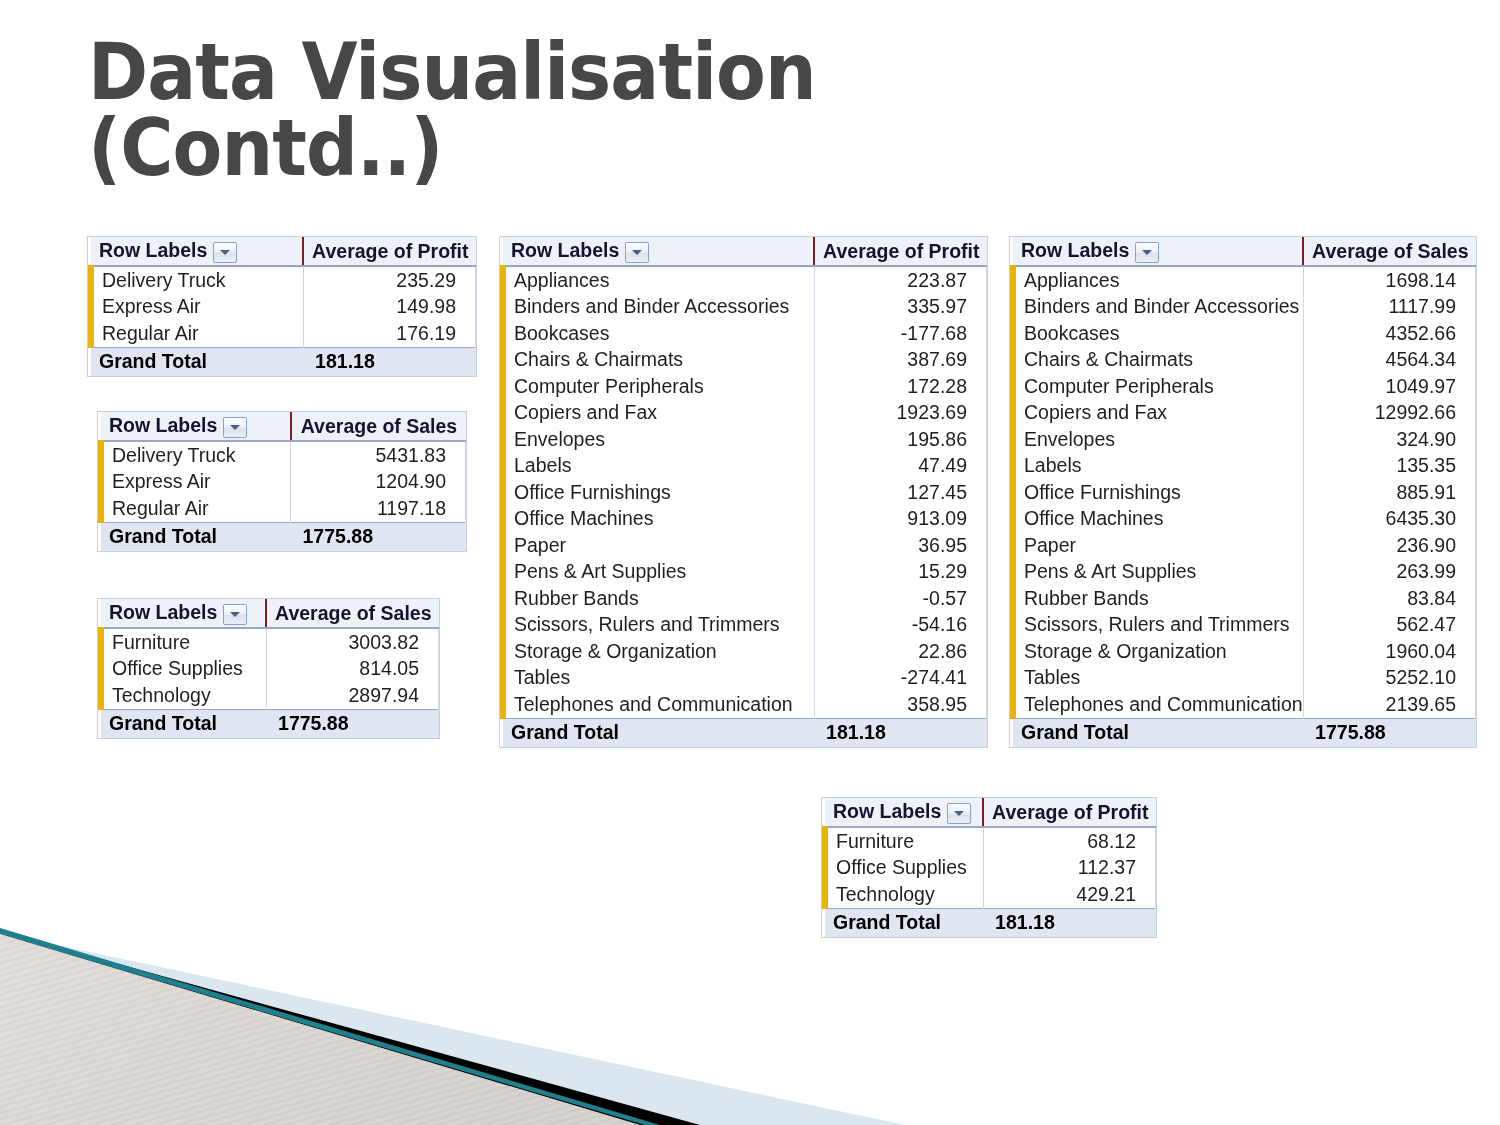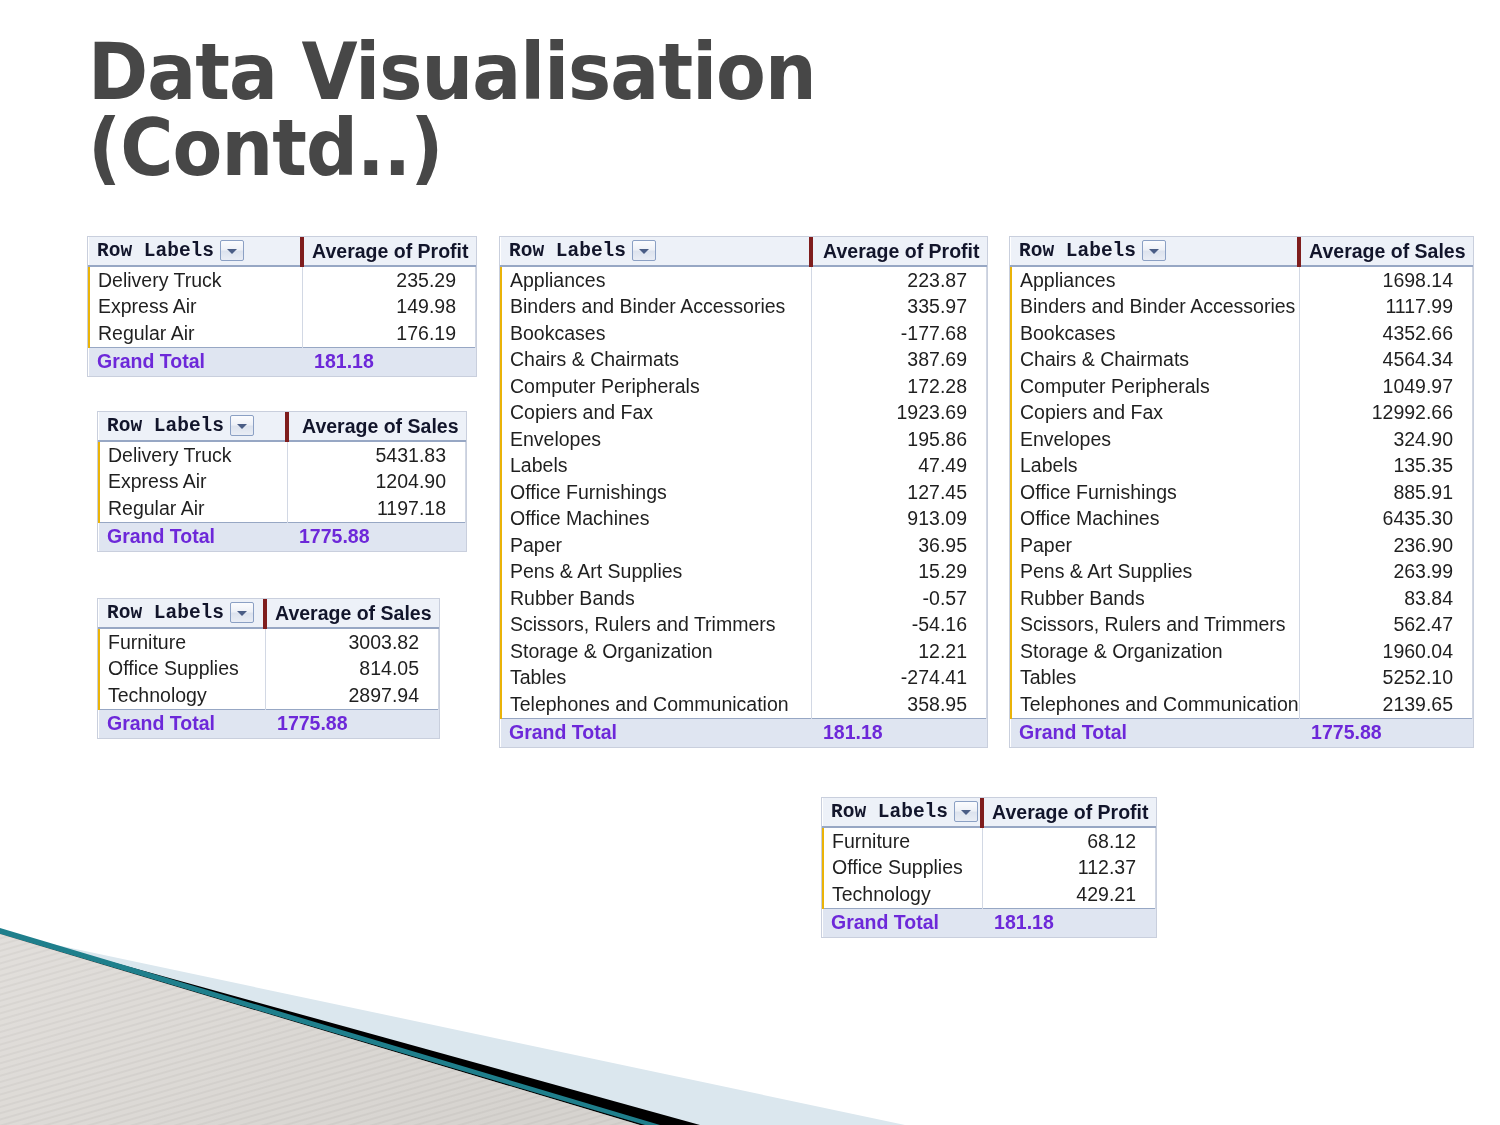--- a/index.html
+++ b/index.html
@@ -61,7 +61,6 @@
     text-align: left;
     padding-left: 8px;
     position: relative;
-    font-family: Liberation Mono, monospace;
   }
   .pivot .hdr-value {
     text-align: right;

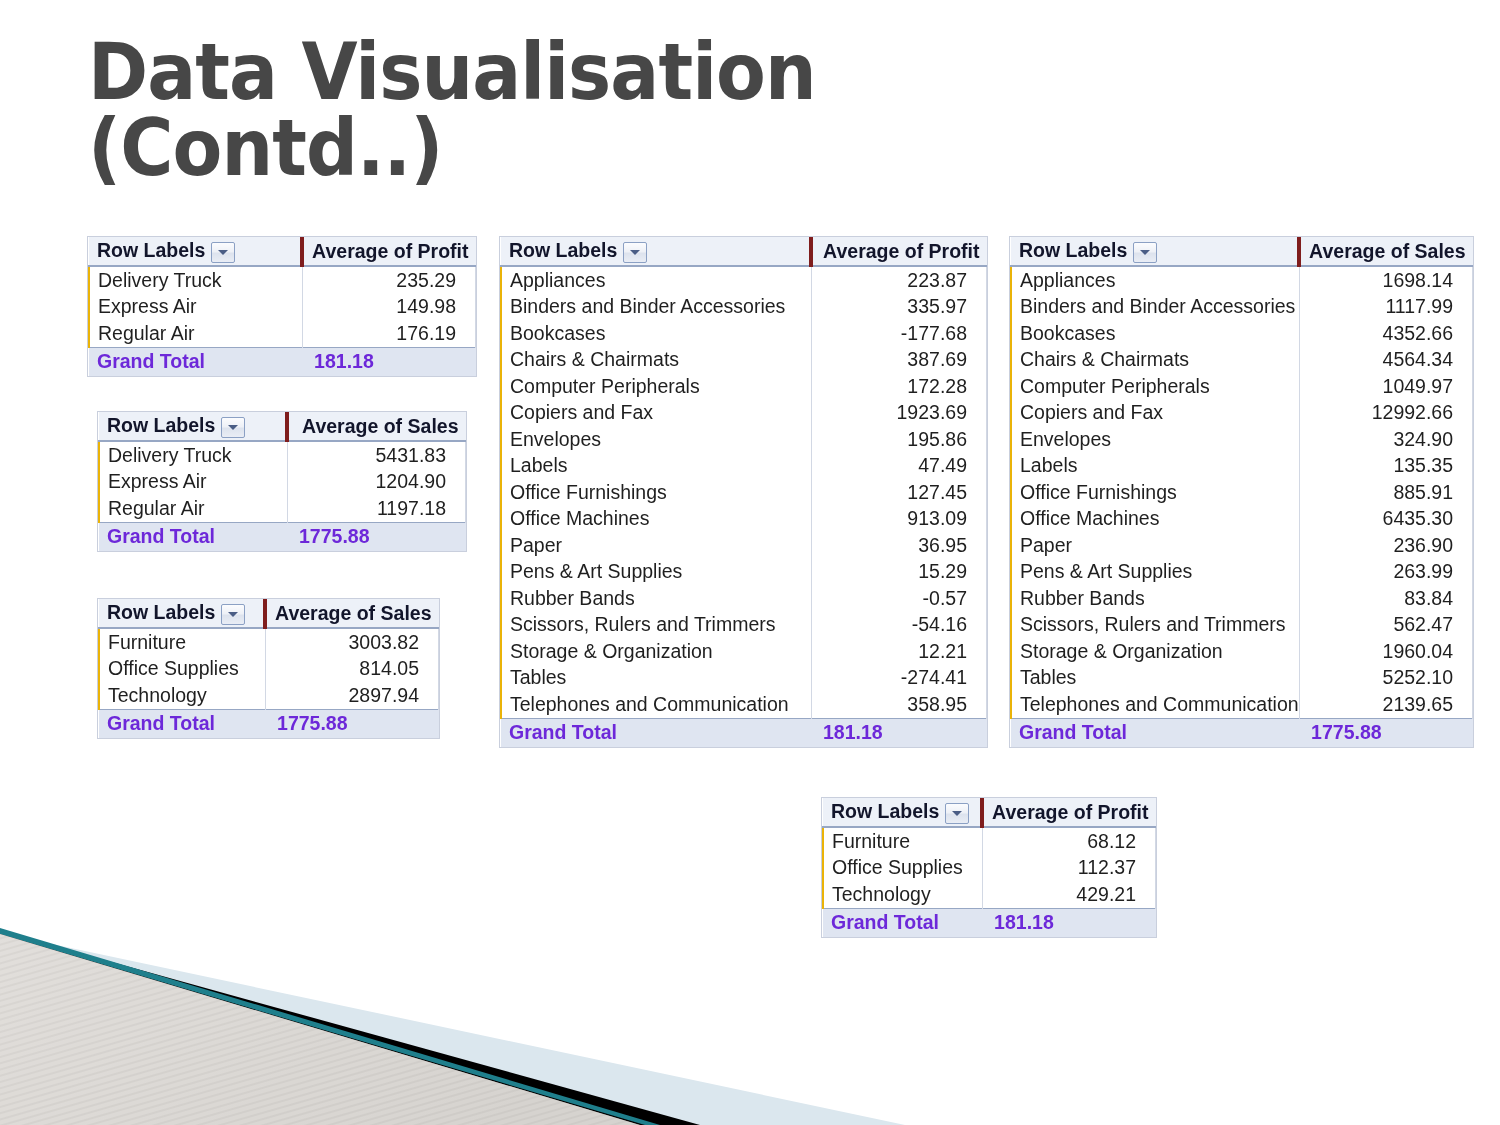--- a/index.html
+++ b/index.html
@@ -63,10 +63,9 @@
     position: relative;
   }
   .pivot .hdr-value {
-    text-align: right;
     padding-right: 7px;
     padding-left: 8px;
-    border-left: 4px solid #7f1d1d;
+    border-left: 2px solid #7f1d1d;
   }
 
   .filter-btn {

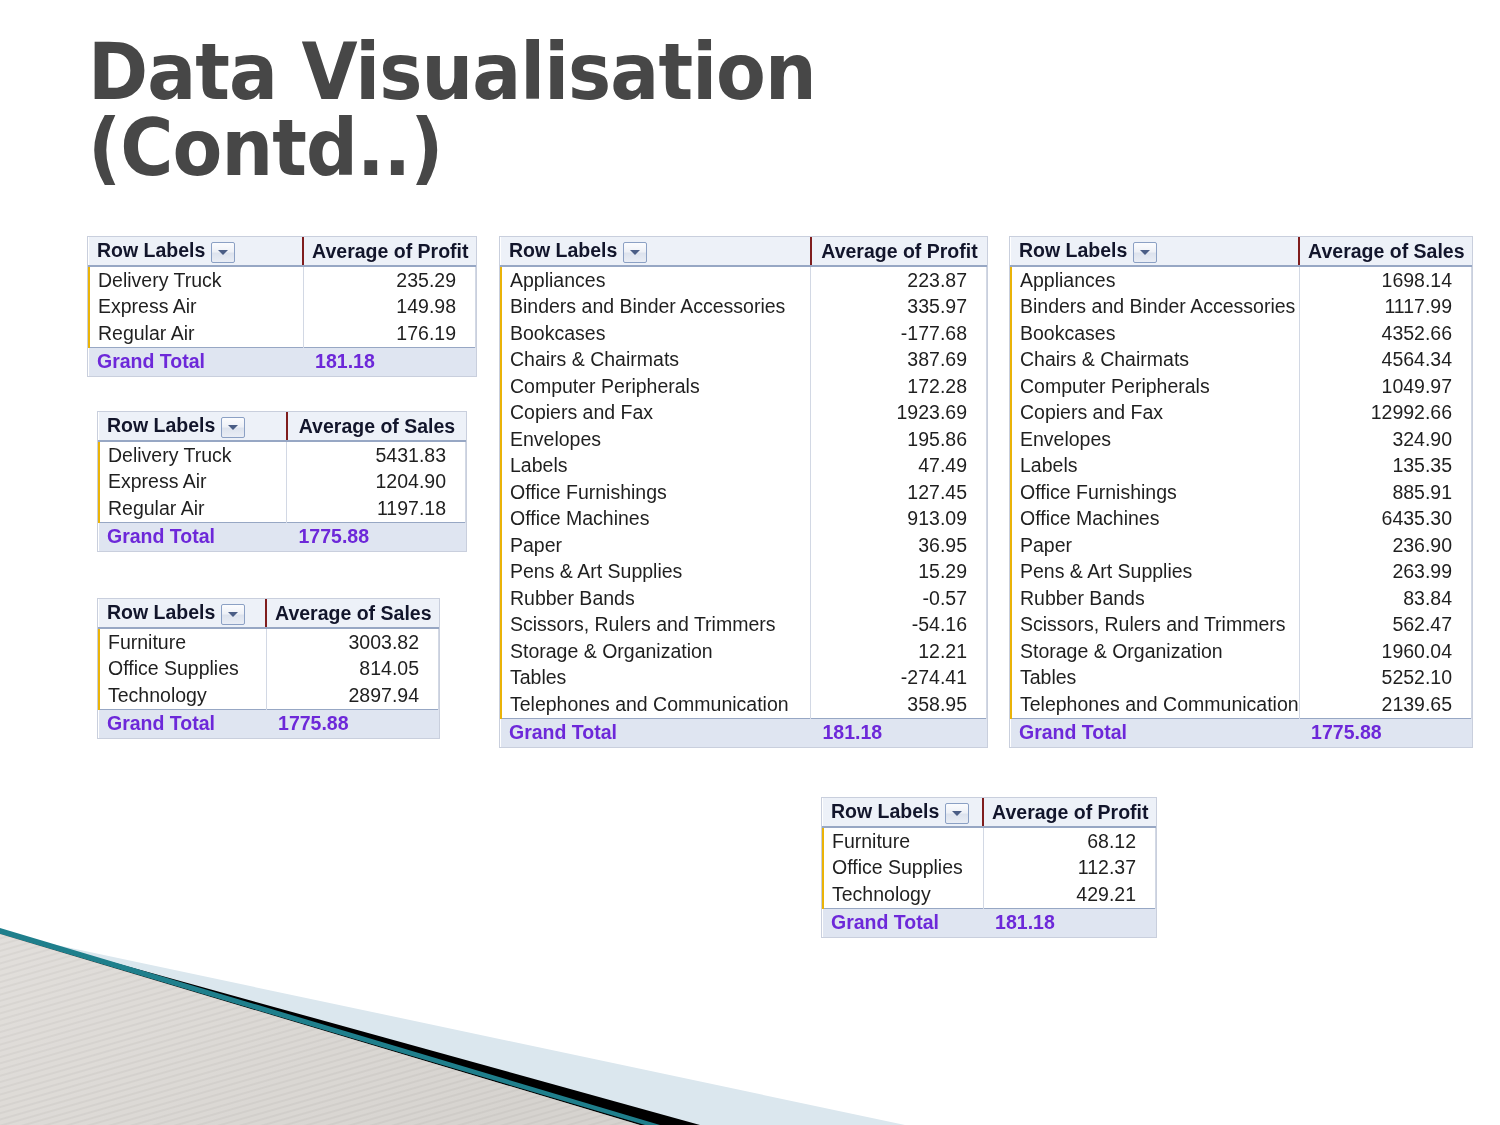--- a/index.html
+++ b/index.html
@@ -104,7 +104,7 @@
   .pivot .data-row td.c-label {
     text-align: left;
     padding-left: 8px;
-    border-left: 2px solid #eab308;
+    border-left: 6px solid #eab308;
   }
   .pivot .data-row td.c-value {
     text-align: right;

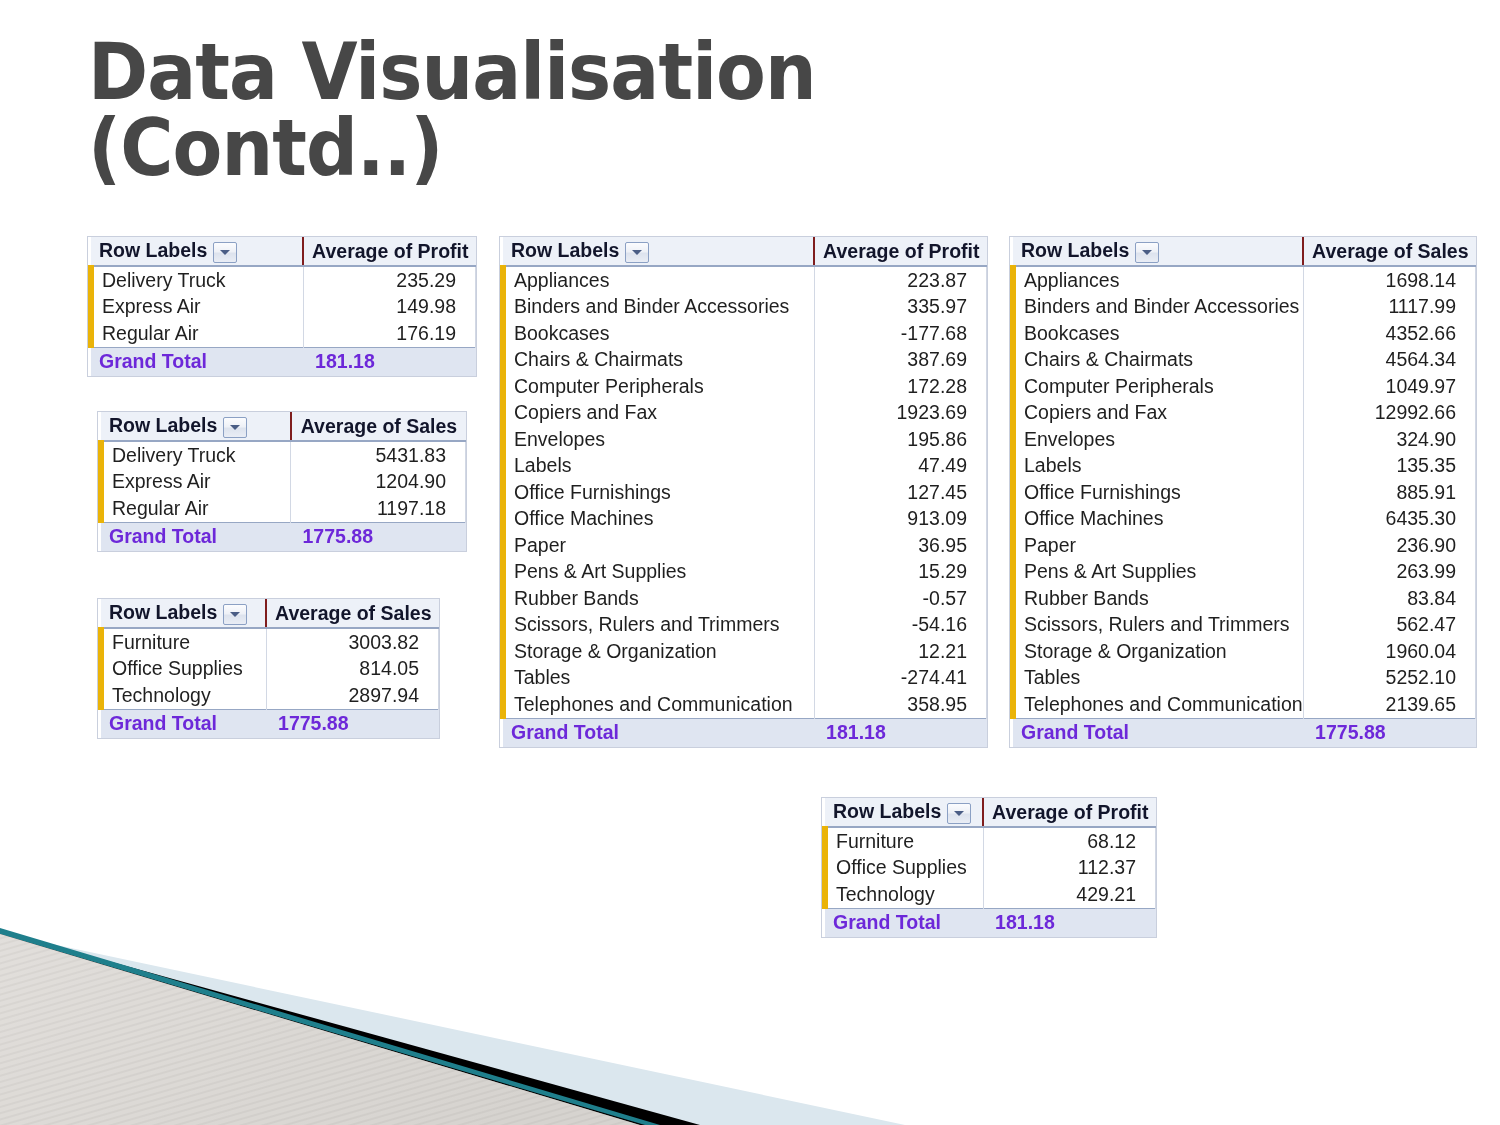--- a/index.html
+++ b/index.html
@@ -119,7 +119,7 @@
     vertical-align: middle;
     background: #dfe5f1;
     font-weight: bold;
-    color: #6d28d9;
+    color: #000000;
     border-top: 1px solid #97a7c4;
     font-size: 19.5px;
   }

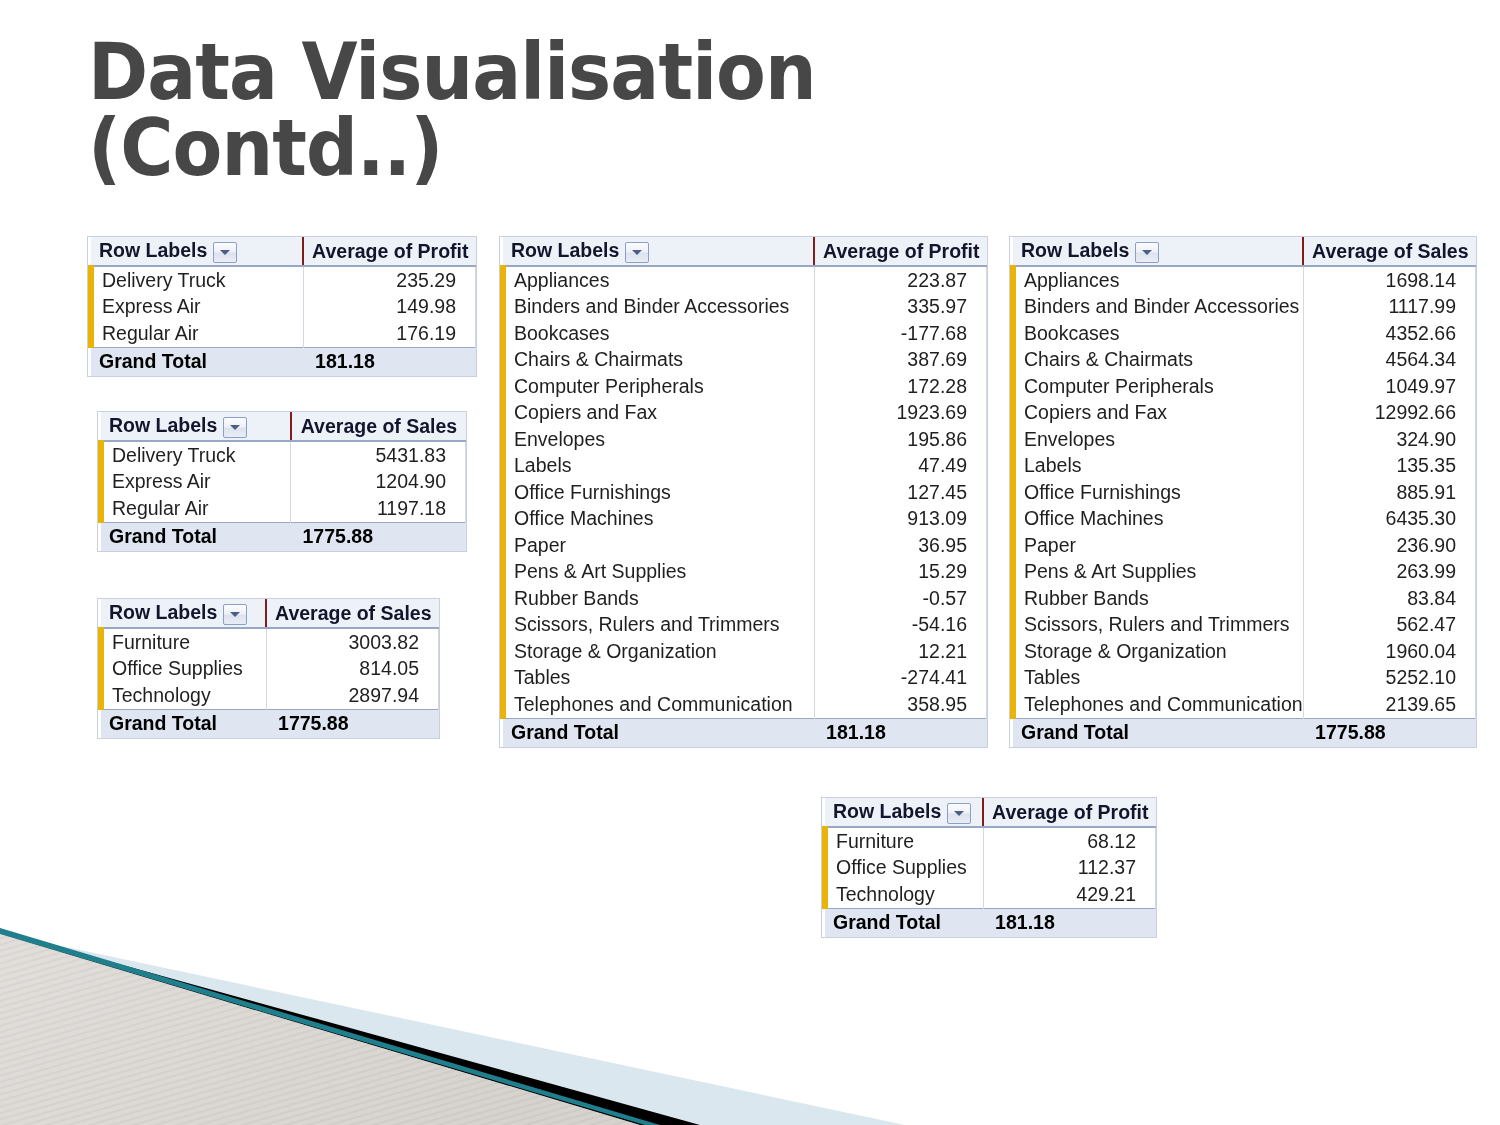--- a/index.html
+++ b/index.html
@@ -303,7 +303,7 @@
       </tr>
       <tr class="data-row">
         <td class="c-label">Storage &amp; Organization</td>
-        <td class="c-value">12.21</td>
+        <td class="c-value">22.86</td>
       </tr>
       <tr class="data-row">
         <td class="c-label">Tables</td>

